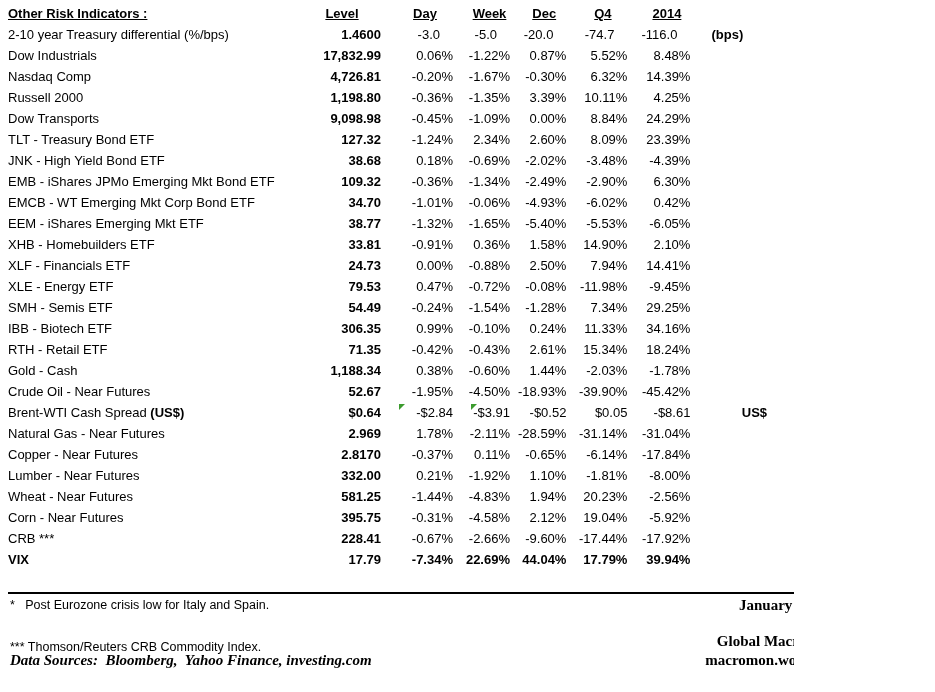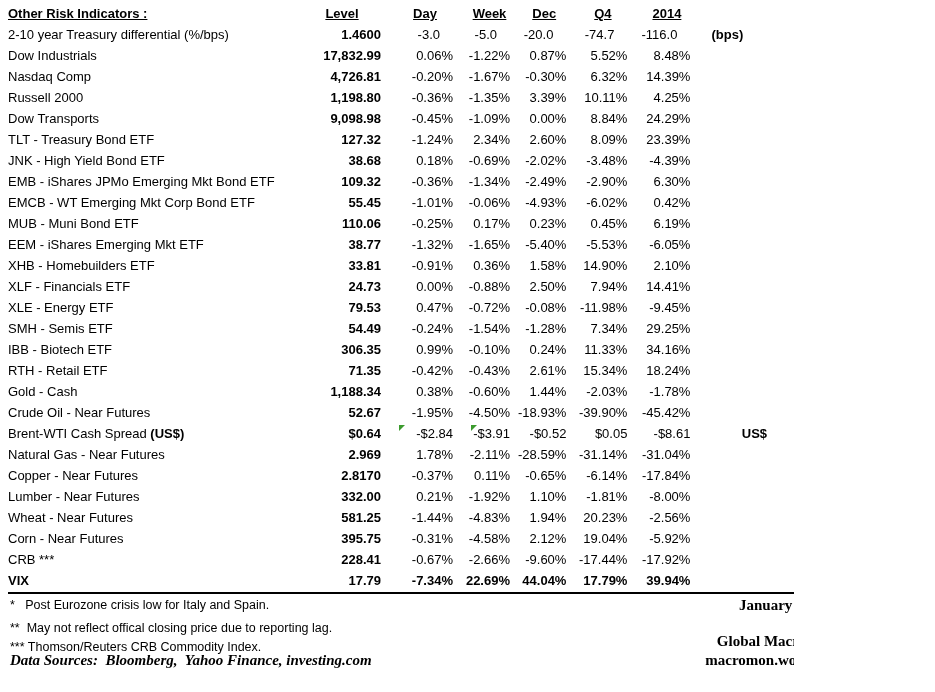--- a/index.html
+++ b/index.html
@@ -269,7 +269,7 @@
         <tr>
           <td class="name"><span>EMCB - WT Emerging Mkt Corp Bond ETF</span></td>
           <td class="num level">
-            <span class="v">55.45</span>
+            <span class="v">34.70</span>
           </td>
           <td class="num day">
             <span class="v">-1.01%</span>

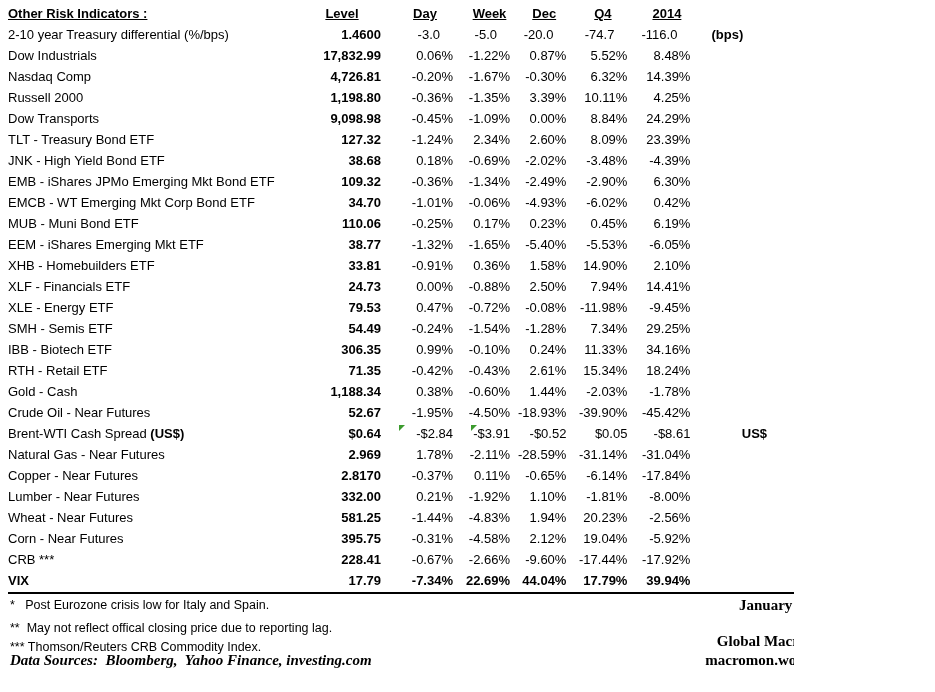--- a/index.html
+++ b/index.html
@@ -289,28 +289,6 @@
           <td class="note"></td>
         </tr>
         <tr>
-          <td class="name"><span>MUB - Muni Bond ETF</span></td>
-          <td class="num level">
-            <span class="v">110.06</span>
-          </td>
-          <td class="num day">
-            <span class="v">-0.25%</span>
-          </td>
-          <td class="num week">
-            <span class="v">0.17%</span>
-          </td>
-          <td class="num dec">
-            <span class="v">0.23%</span>
-          </td>
-          <td class="num q4">
-            <span class="v">0.45%</span>
-          </td>
-          <td class="num y2014">
-            <span class="v">6.19%</span>
-          </td>
-          <td class="note"></td>
-        </tr>
-        <tr>
           <td class="name"><span>EEM - iShares Emerging Mkt ETF</span></td>
           <td class="num level">
             <span class="v">38.77</span>

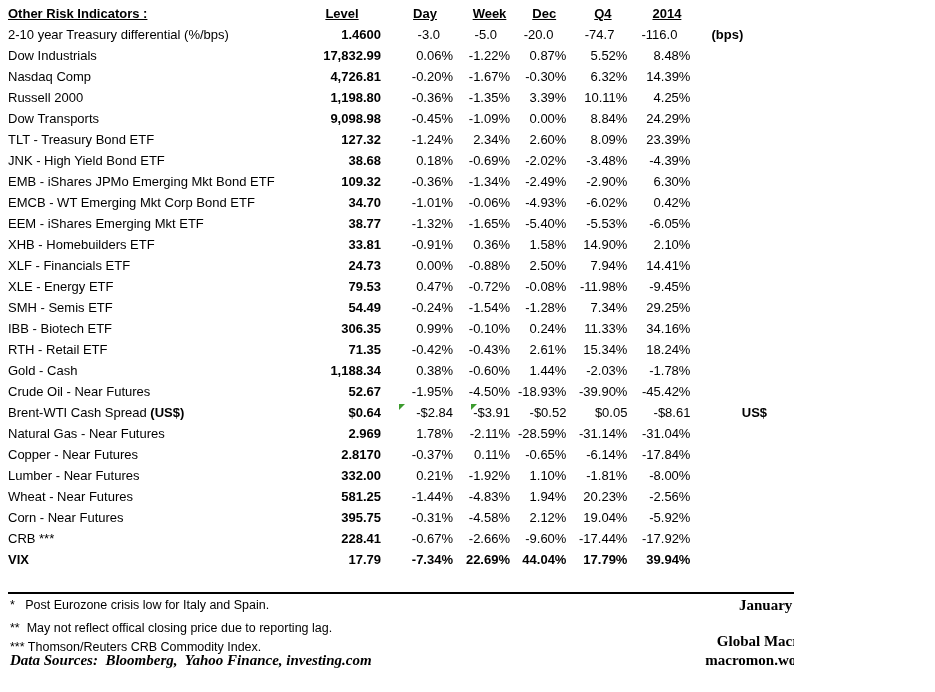--- a/index.html
+++ b/index.html
@@ -670,7 +670,6 @@
   <div class="rule"></div>
 
   <div class="fn fn1">*   Post Eurozone crisis low for Italy and Spain.</div>
-  <div class="fn fn2">**  May not reflect offical closing price due to reporting lag.</div>
   <div class="fn fn3">*** Thomson/Reuters CRB Commodity Index.</div>
   <div class="ds">Data Sources:  Bloomberg,  Yahoo Finance, investing.com</div>
 

